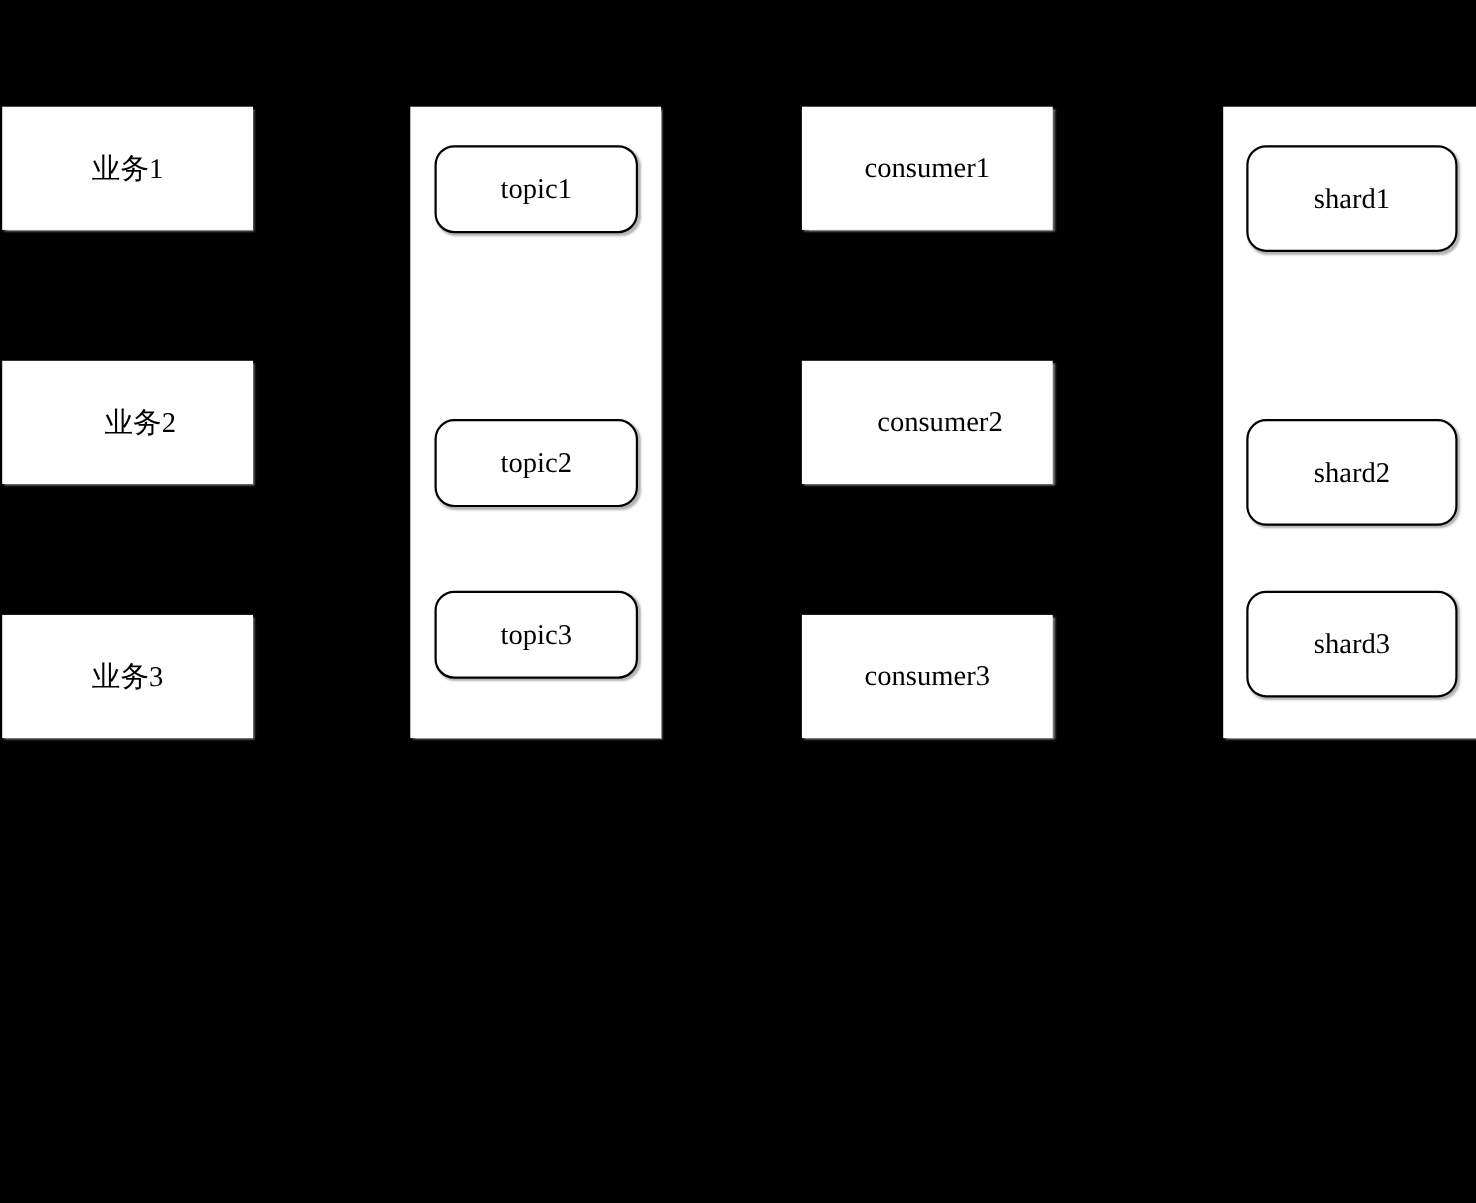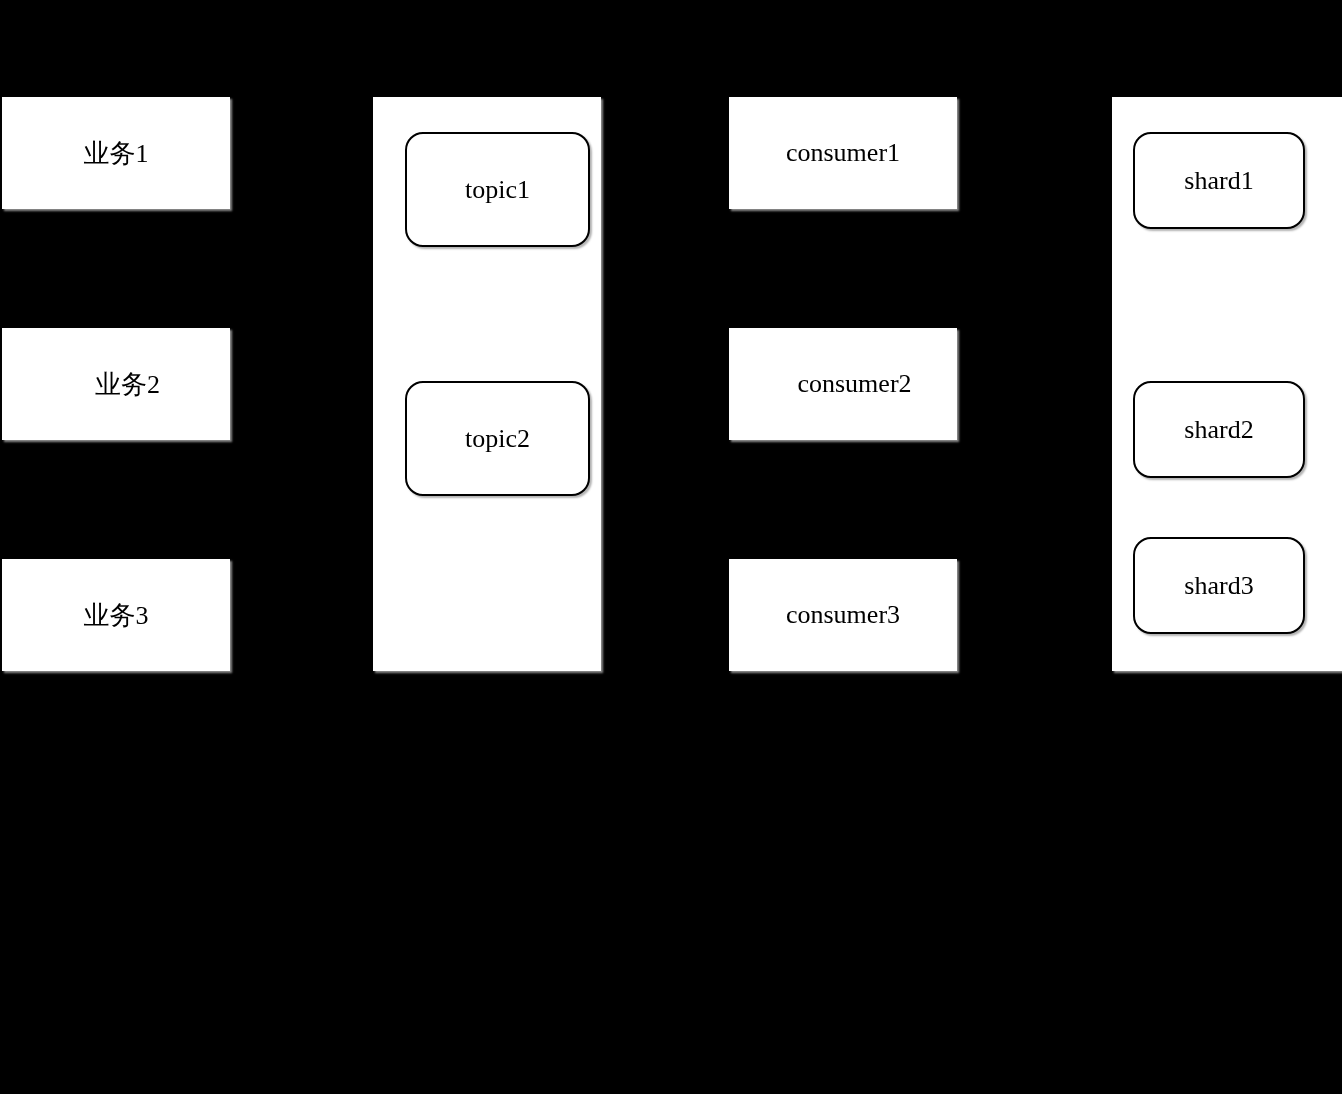--- a/index.html
+++ b/index.html
@@ -45,7 +45,7 @@
   .row-3 { top: 559px; align-items: center; }
   
   .topic-group { left: 373px; top: 97px; width: 228px; height: 574px; }
-  .topic-node { left: 405px; width: 185px; height: 115px; }
+  .topic-node { left: 395px; width: 185px; height: 80px; }
   .inner-row-1 { top: 132px; }
   .inner-row-2 { top: 345px; margin-top: 36px; }
   .inner-row-3 { top: 537px; }

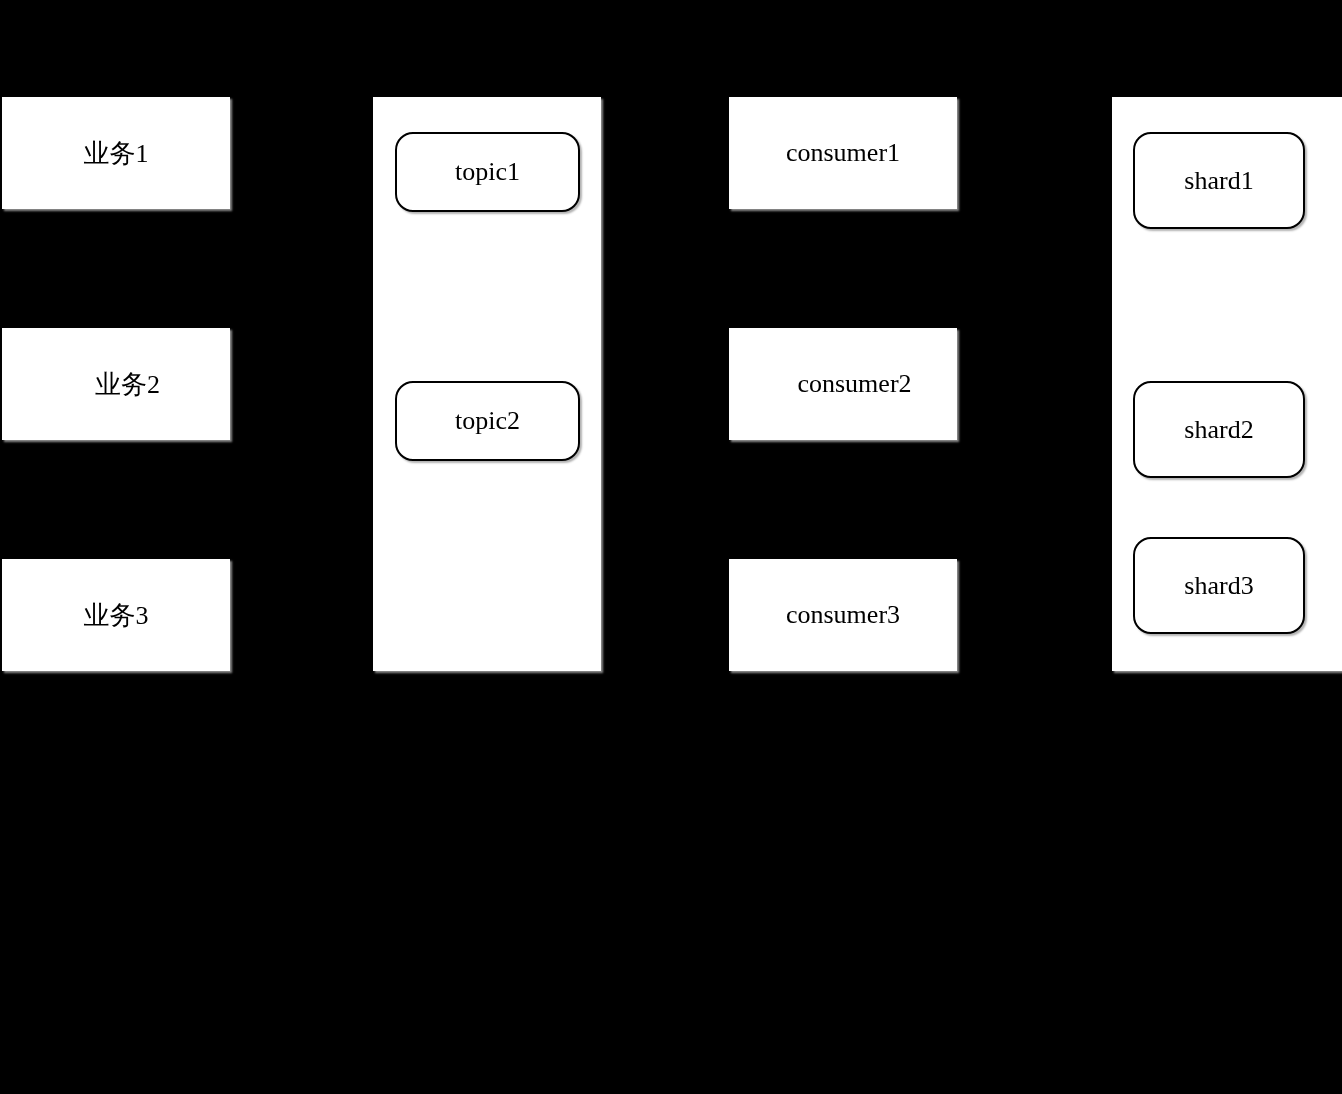--- a/index.html
+++ b/index.html
@@ -53,7 +53,7 @@
   .consumer { left: 729px; width: 228px; height: 112px; }
   
   .shard-group { left: 1112px; top: 97px; width: 230px; height: 574px; }
-  .shard-node { left: 1133px; width: 172px; height: 97px; }
+  .shard-node { left: 1133px; width: 192px; height: 97px; }
 </style>
 </head>
 <body>

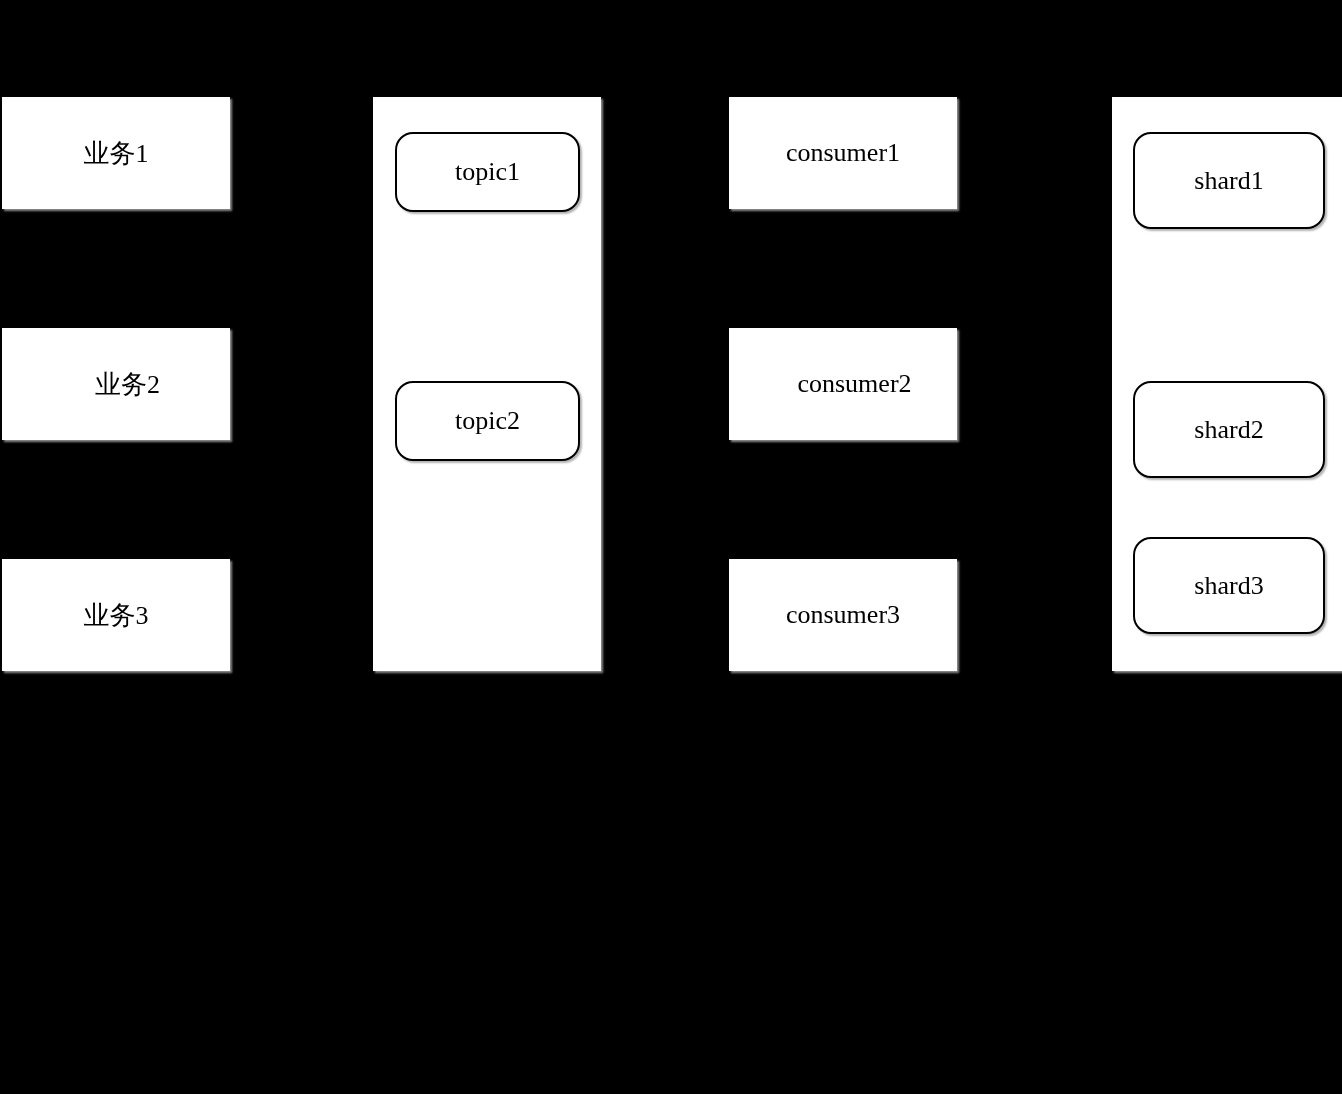--- a/index.html
+++ b/index.html
@@ -77,6 +77,9 @@
   <div class="rounded topic-node inner-row-2">
     <span>topic2</span>
   </div>
+  <div class="rounded topic-node inner-row-3">
+    <span>topic3</span>
+  </div>
 
   <div class="node consumer row-1">
     <span>consumer1</span>

